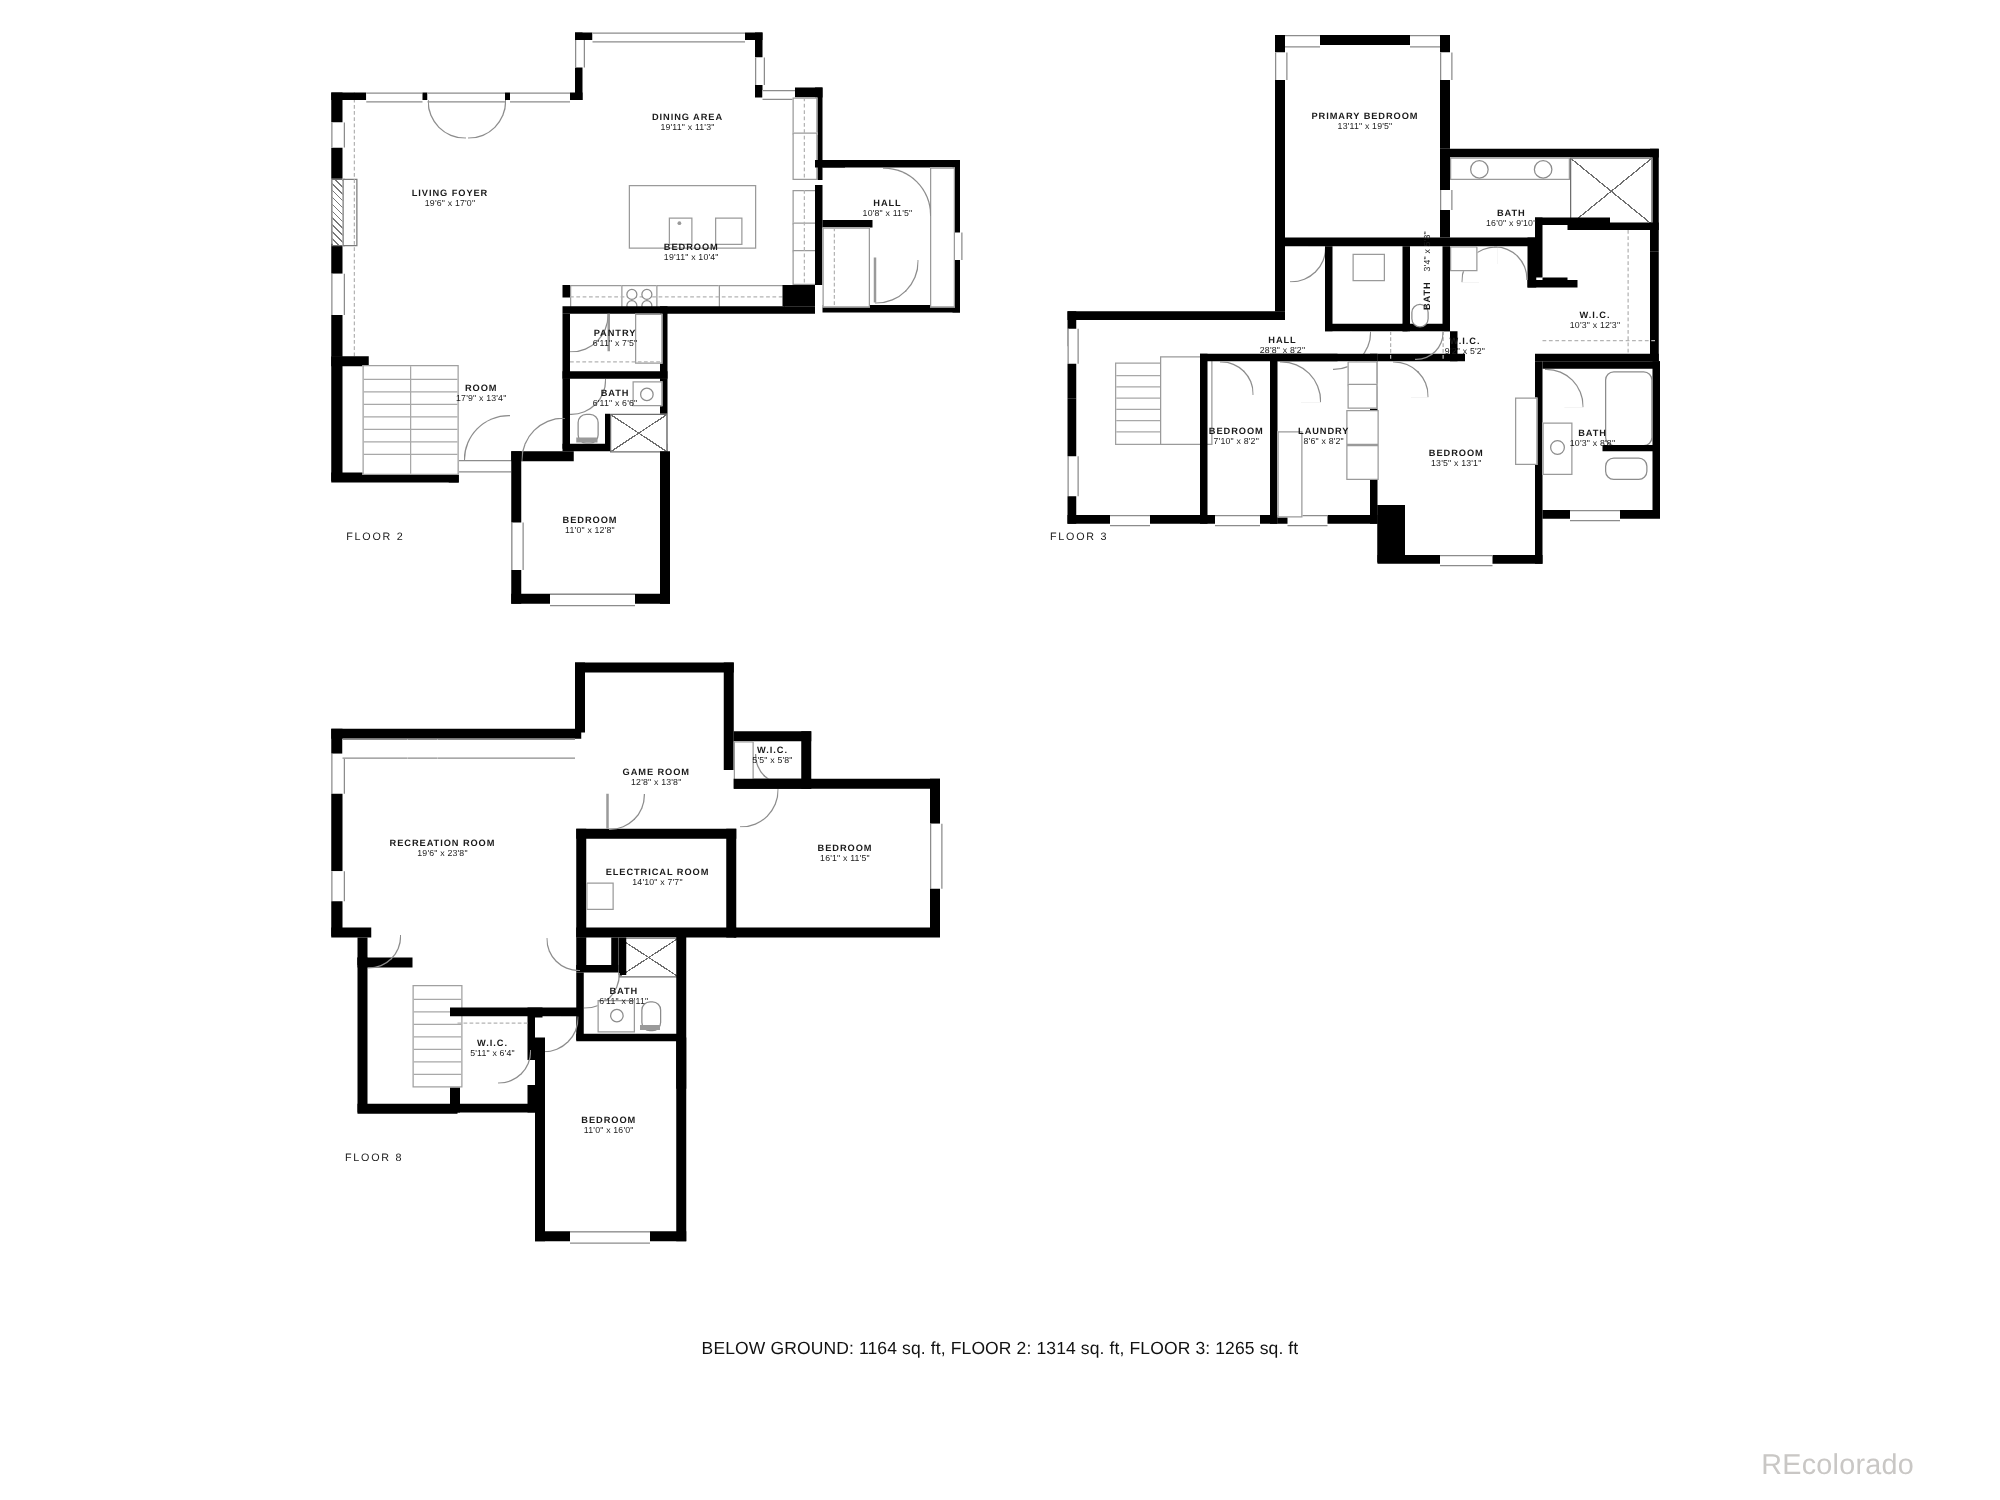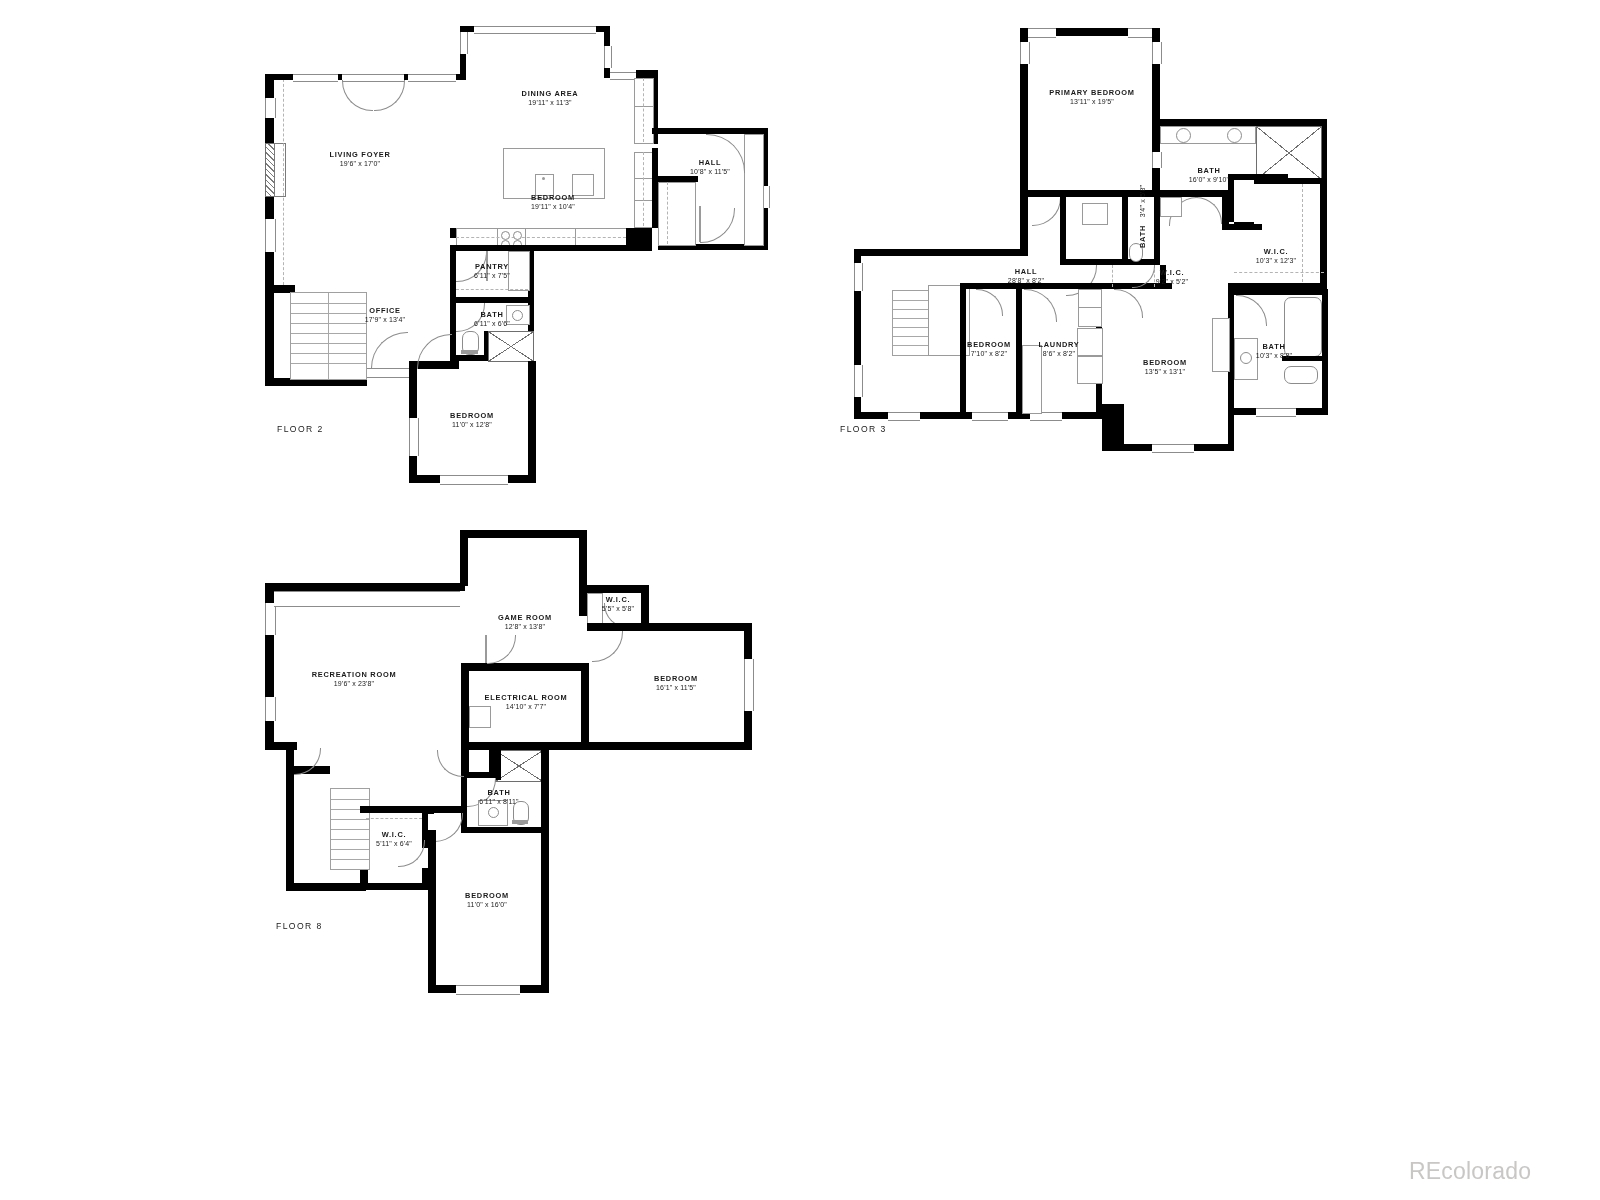--- a/index.html
+++ b/index.html
@@ -192,7 +192,7 @@
     <span class="dm">6'11" x 6'6"</span>
   </div>
   <div class="lbl" style="left:325px;top:306px;width:120px;">
-    <span class="nm">OFFICE</span>
+    <span class="nm">ROOM</span>
     <span class="dm">17'9" x 13'4"</span>
   </div>
   <div class="lbl" style="left:412px;top:411px;width:120px;">

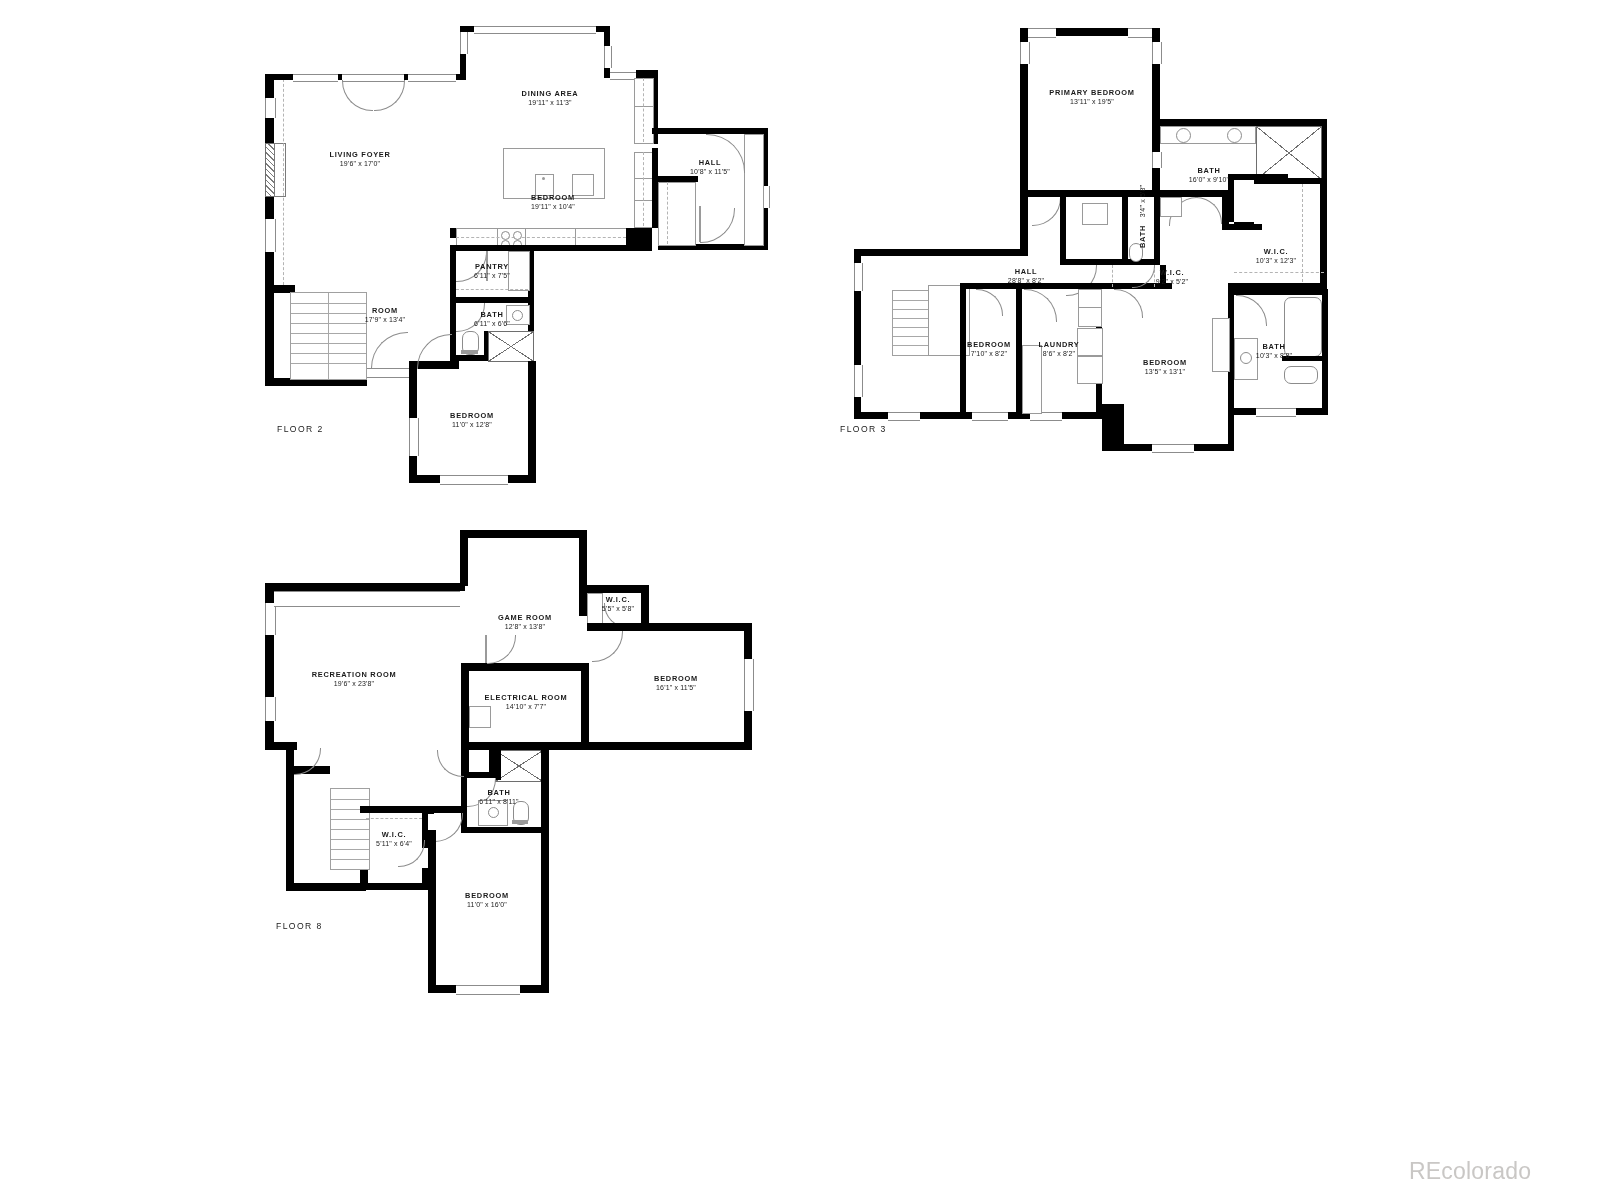--- a/index.html
+++ b/index.html
@@ -485,6 +485,7 @@
 </div>
 
 <div id="footer" style="top:1068px;">
+  <div class="f-break">BELOW GROUND: 1164 sq. ft, FLOOR 2: 1314 sq. ft, FLOOR 3: 1265 sq. ft</div>
 </div>
 
 <div id="watermark" style="left:1409px;top:1158px;">REcolorado</div>

